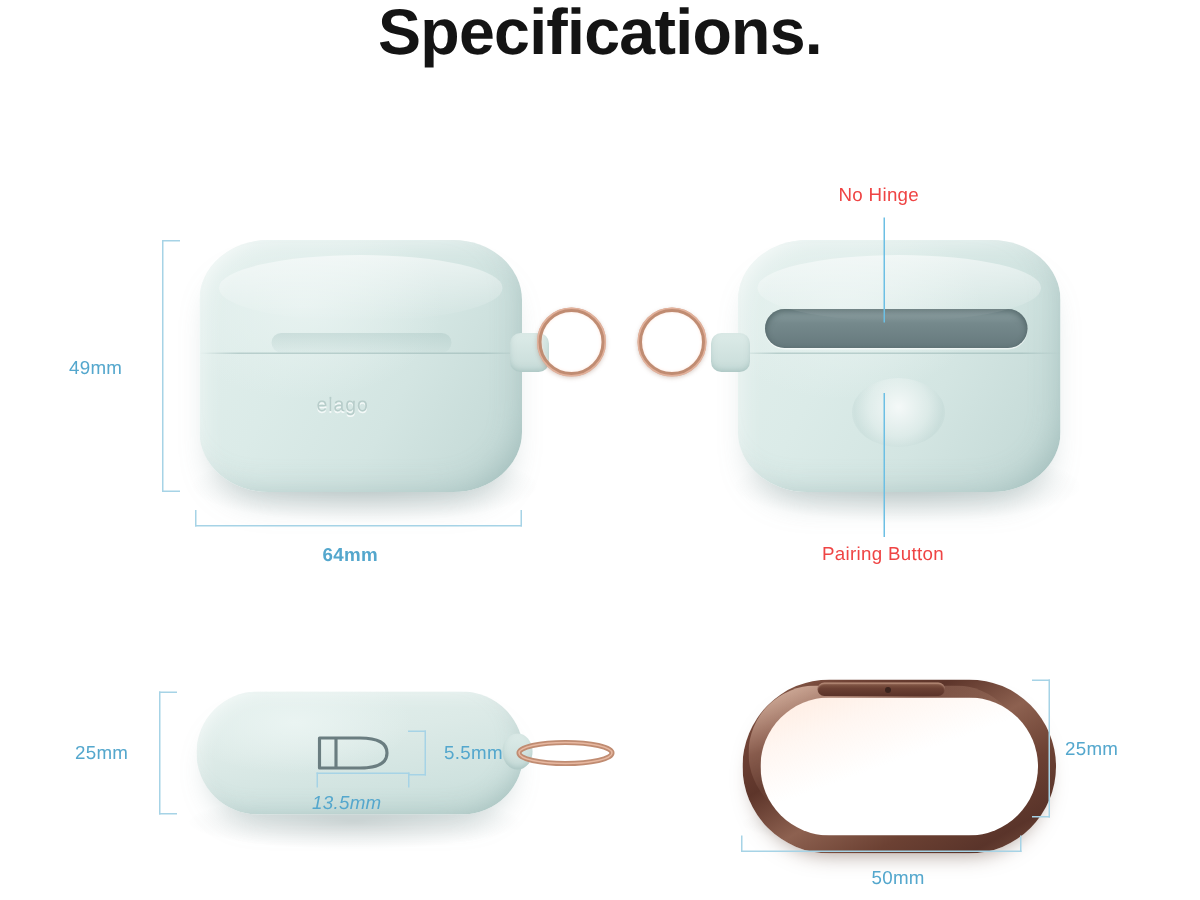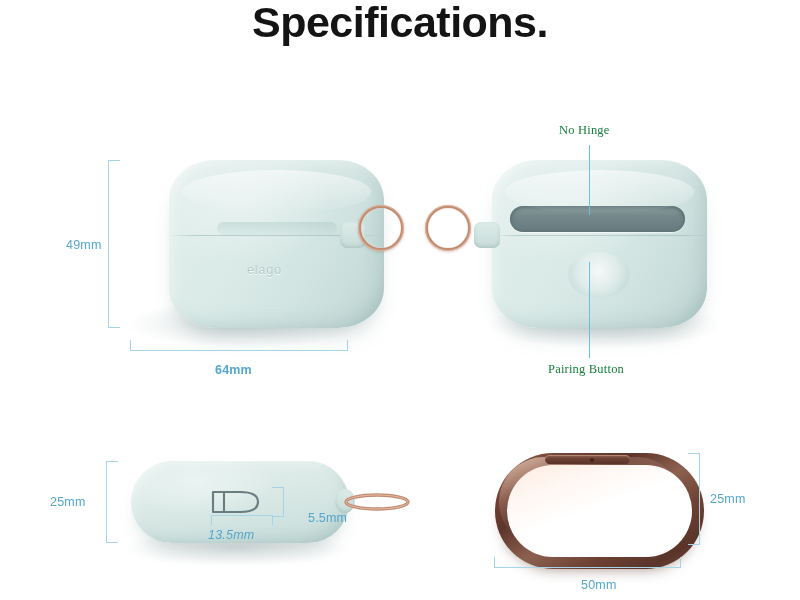--- a/index.html
+++ b/index.html
@@ -45,9 +45,9 @@
   }
   .callout-label {
     position: absolute;
-    color: #15803d;
+    color: #ef4444;
     font-size: 12.5px;
-    font-family: Liberation Serif, serif;
+    font-family: Liberation Sans, sans-serif;
     white-space: nowrap;
     letter-spacing: 0.2px;
   }

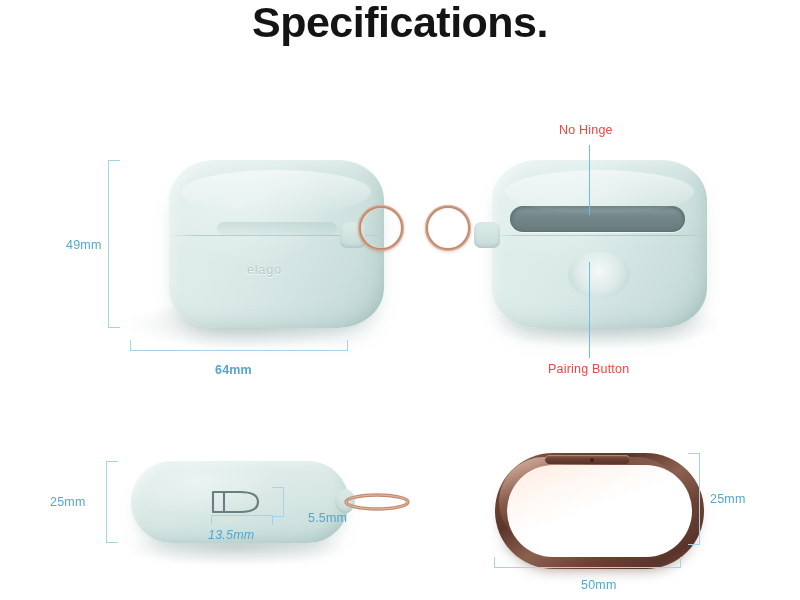--- a/index.html
+++ b/index.html
@@ -233,7 +233,7 @@
   <div class="rose-ring" style="left:358px;top:205px;width:40px;height:40px;"></div>
 
   <div class="bracket-v" style="left:108px;top:160px;width:12px;height:168px;"></div>
-  <div class="dim-label" style="left:66px;top:238px;">49mm</div>
+  <div class="dim-label" style="left:46px;top:238px;">49mm</div>
 
   <div class="bracket-h" style="left:130px;top:340px;width:218px;height:11px;"></div>
   <div class="dim-label" style="left:215px;top:363px;font-weight:bold;">64mm</div>

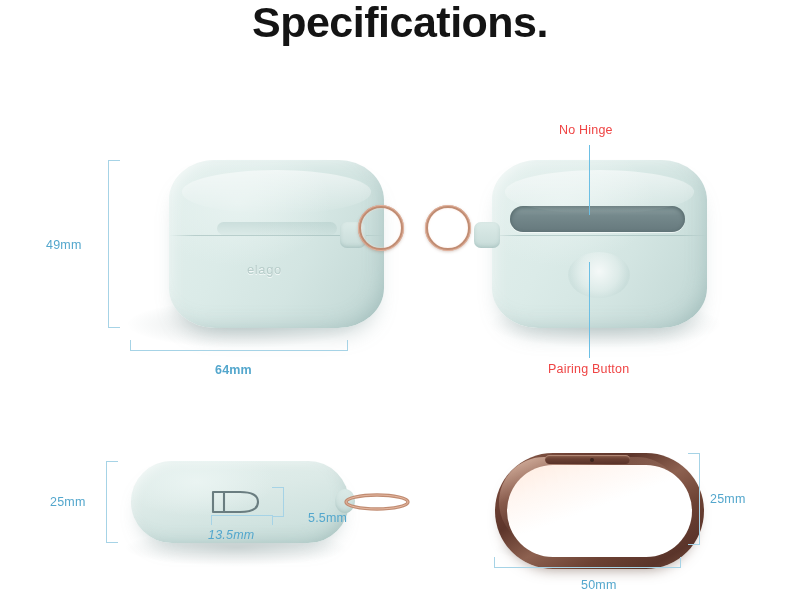--- a/index.html
+++ b/index.html
@@ -223,7 +223,7 @@
 
   <div class="shadow-blob" style="left:128px;top:300px;width:230px;height:48px;"></div>
 
-  <div class="case-shell" style="left:133px;top:160px;width:215px;height:168px;margin-left:36px;">
+  <div class="case-shell" style="left:133px;top:160px;width:215px;height:168px;">
     <div class="case-seam" style="left:0;top:75px;width:215px;"></div>
     <div class="lid-ridge" style="left:48px;top:62px;width:120px;height:13px;"></div>
     <div class="elago-logo" style="left:78px;top:102px;">elago</div>

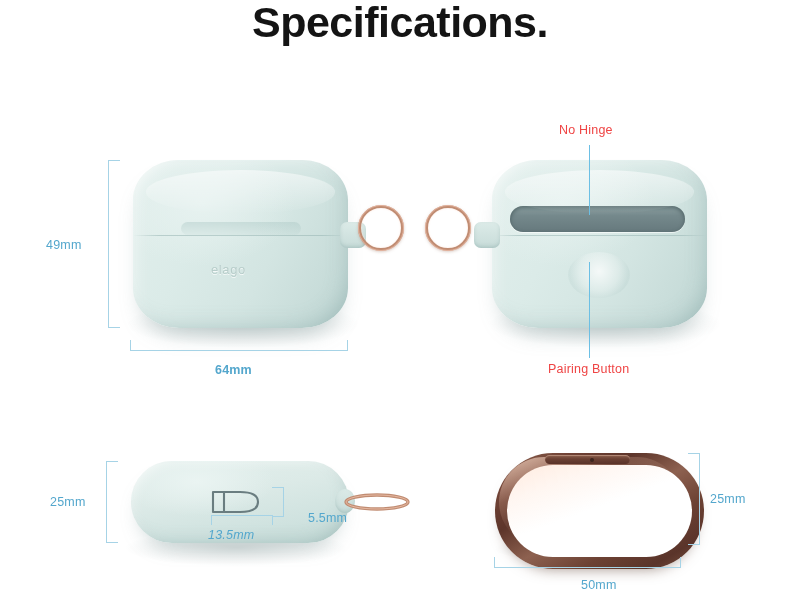--- a/index.html
+++ b/index.html
@@ -281,7 +281,7 @@
   <div class="dim-label" style="left:50px;top:495px;">25mm</div>
 
   <div class="bracket-v right" style="left:272px;top:487px;width:12px;height:30px;"></div>
-  <div class="dim-label" style="left:308px;top:495px;margin-top:16px;">5.5mm</div>
+  <div class="dim-label" style="left:296px;top:495px;">5.5mm</div>
 
   <div class="bracket-h" style="left:211px;top:515px;width:62px;height:10px;border-bottom:none;border-top:1.4px solid #a6d3e6;"></div>
   <div class="dim-label" style="left:208px;top:528px;font-style:italic;">13.5mm</div>

